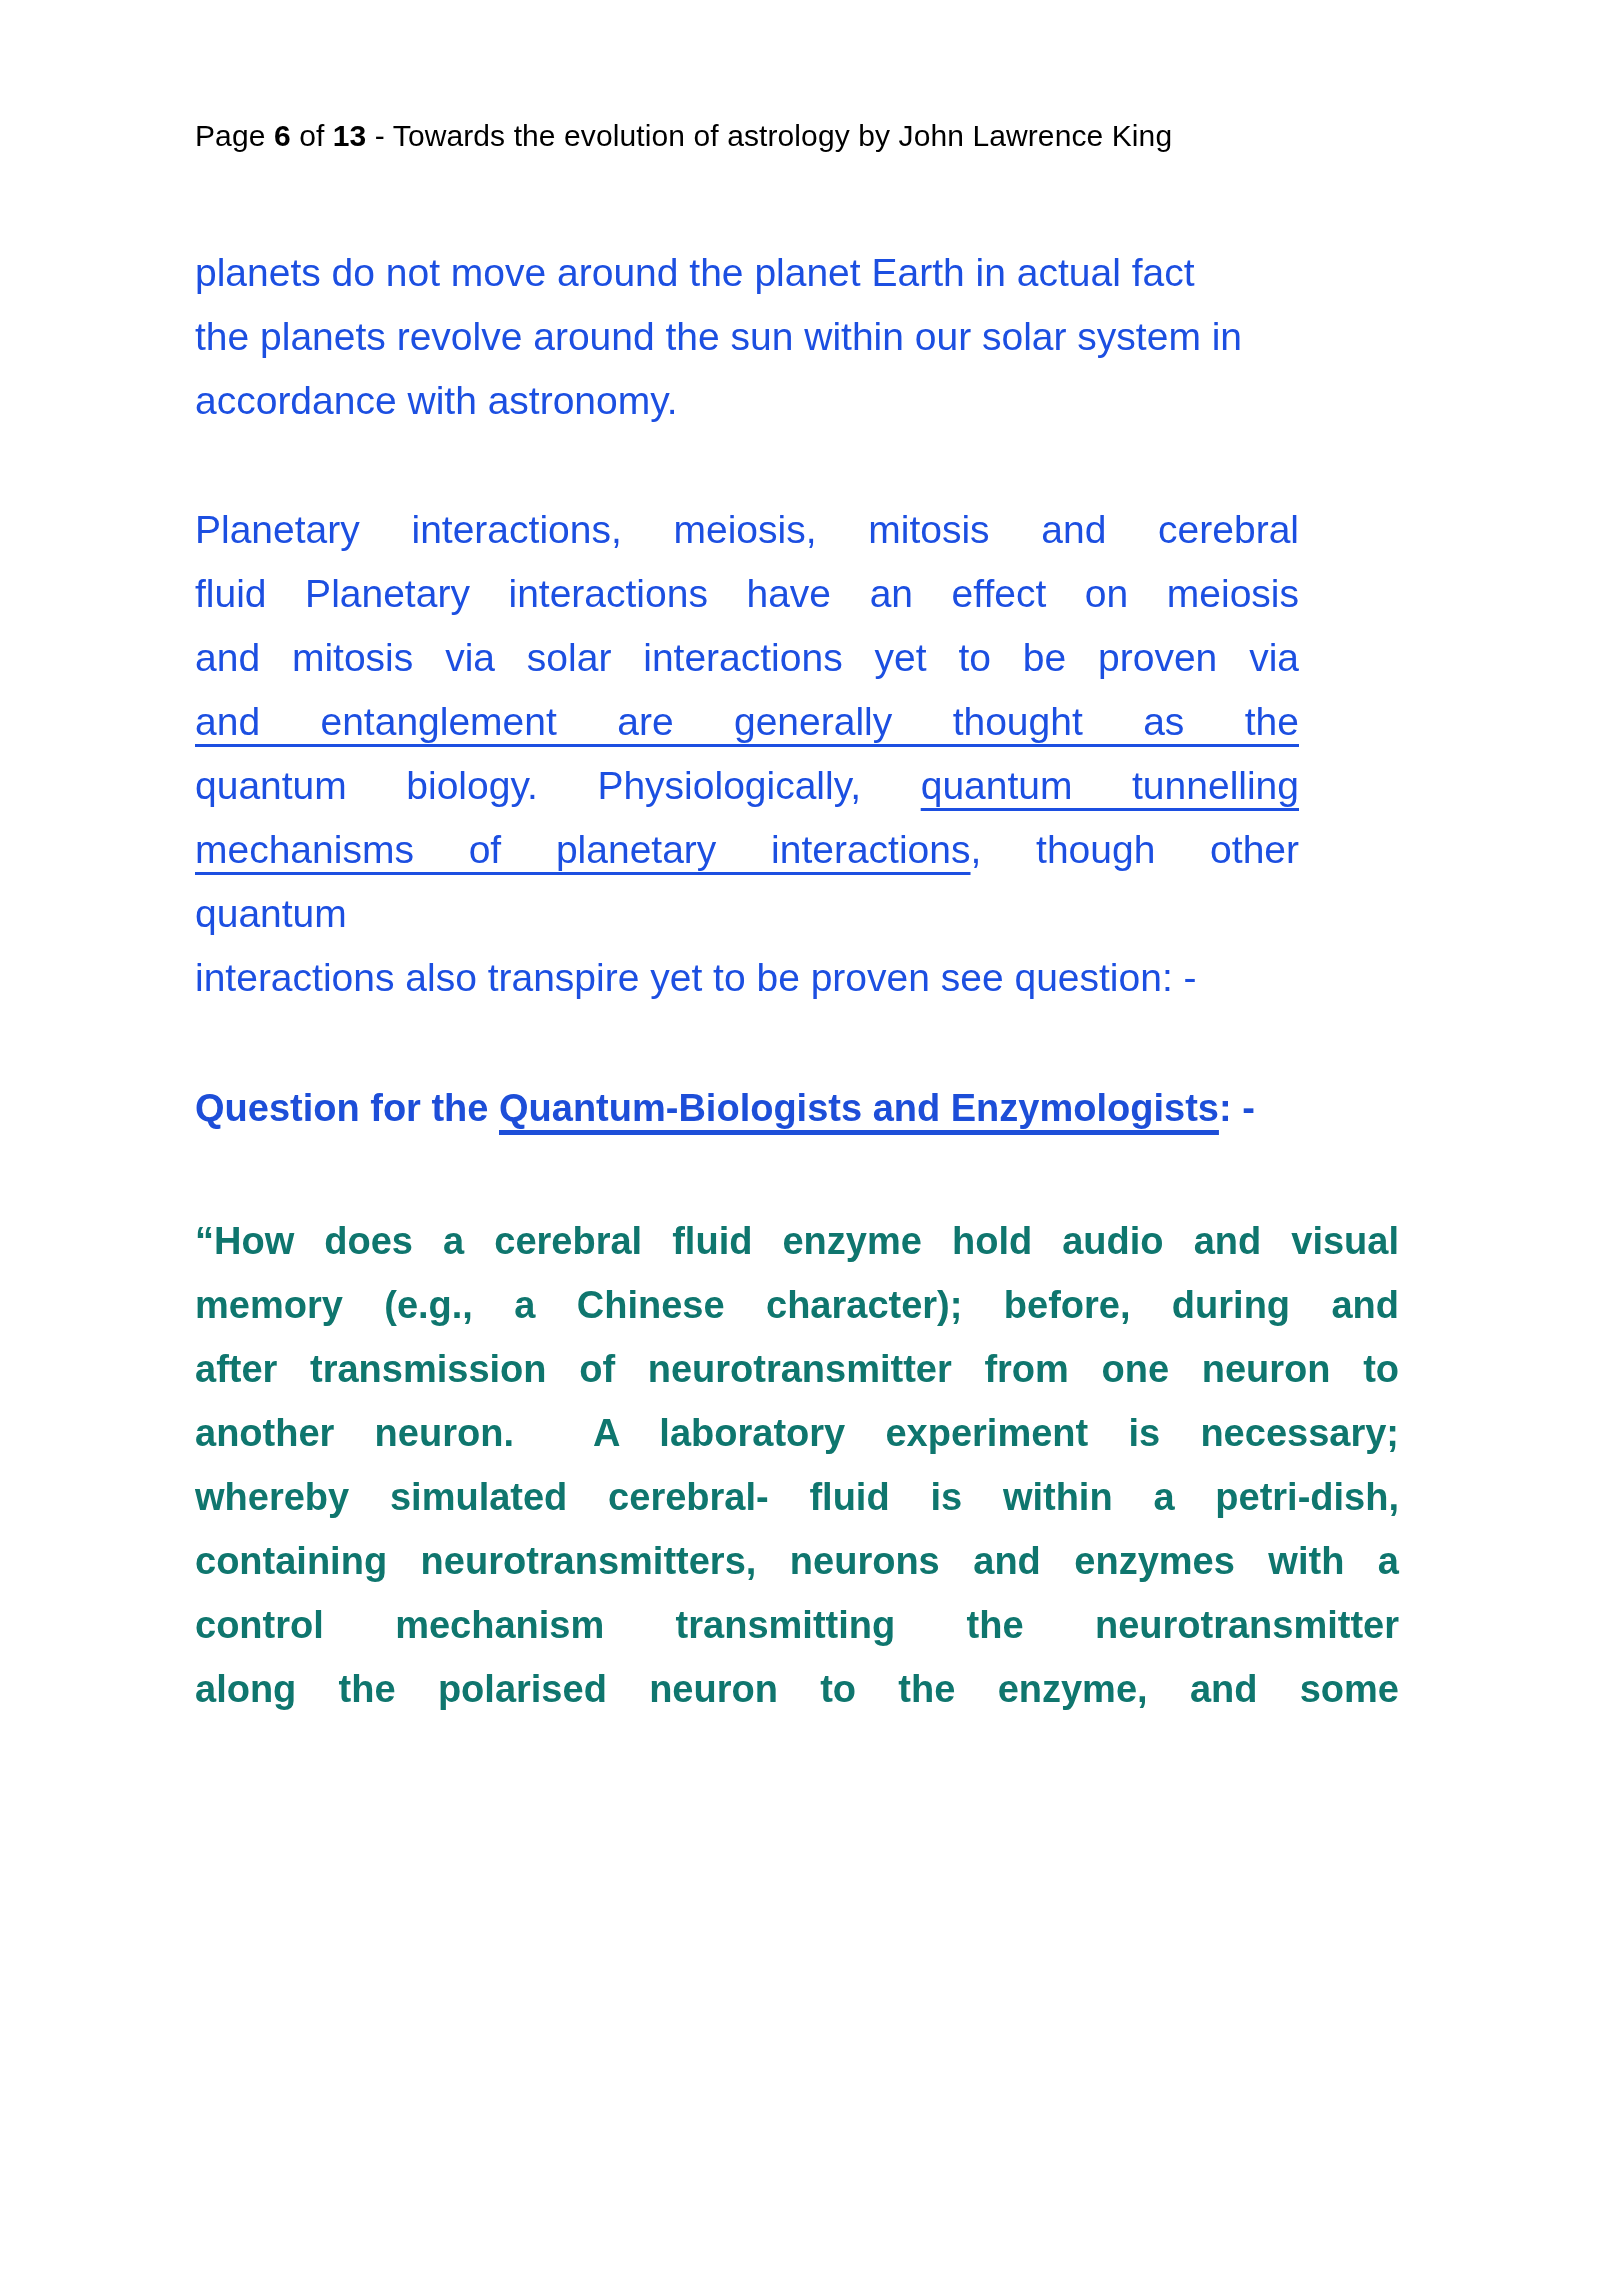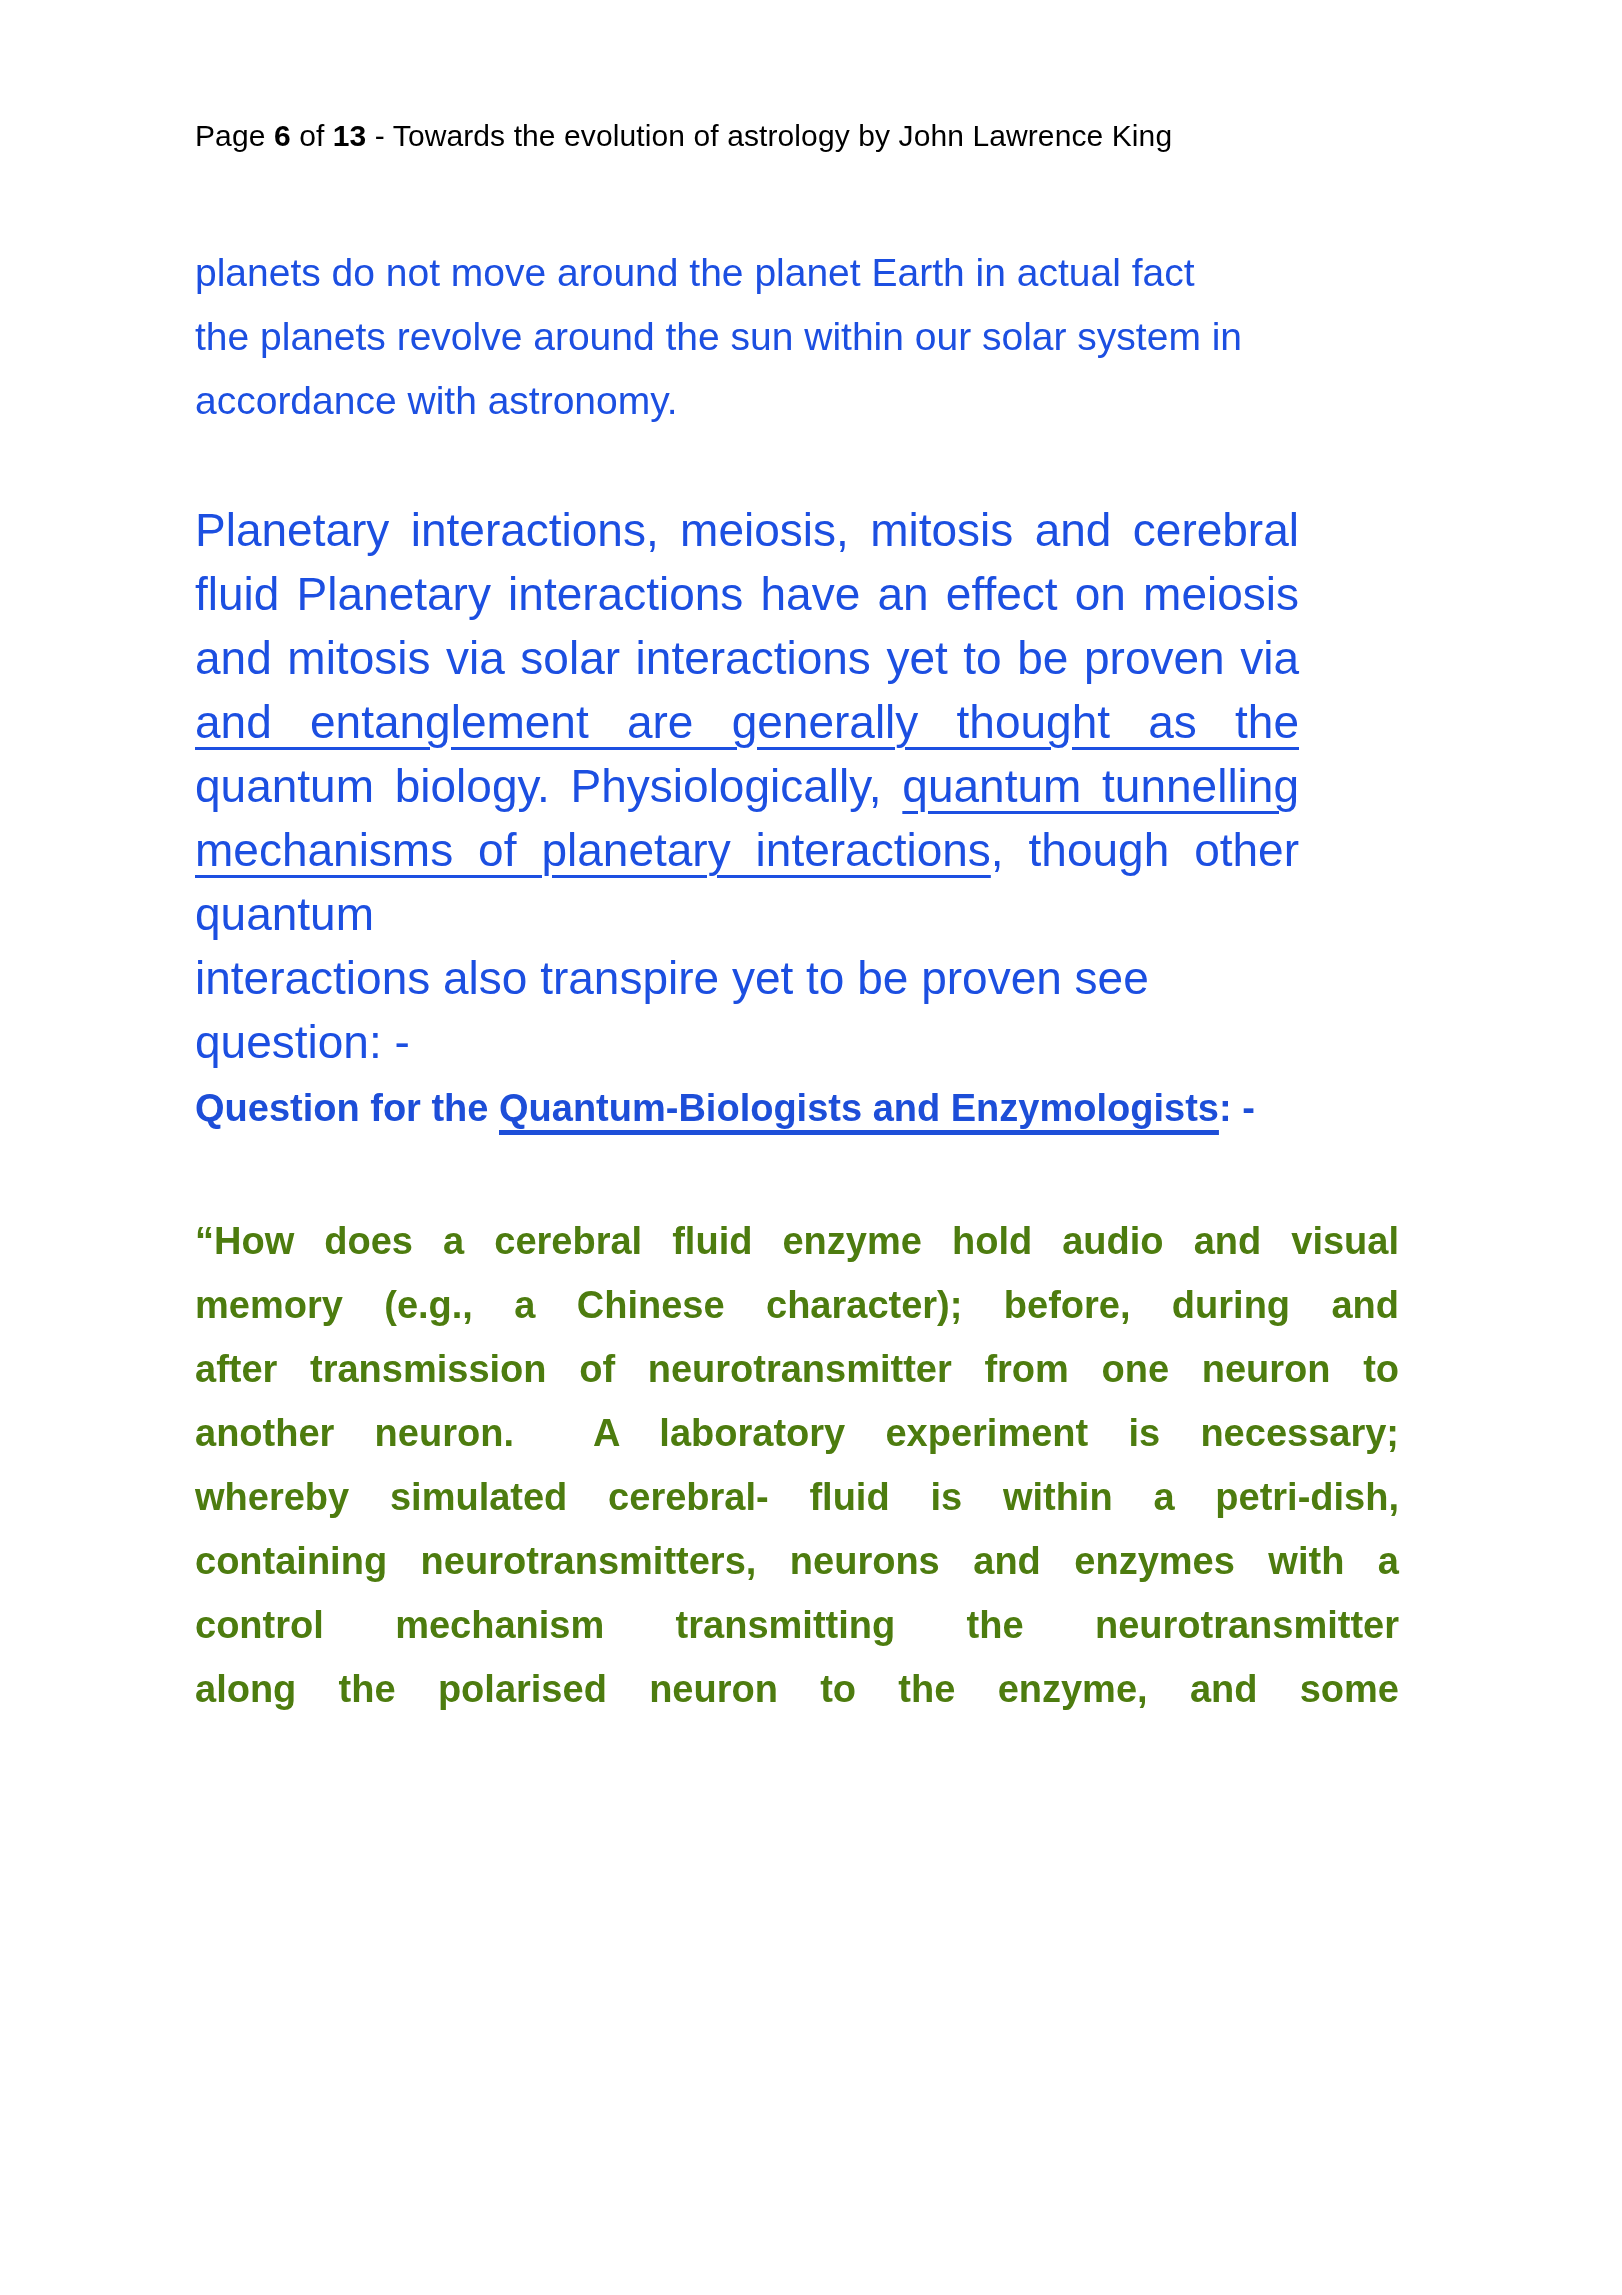--- a/index.html
+++ b/index.html
@@ -35,7 +35,7 @@
   .para-2 {
     top: 498px;
     width: 1104px;
-    font-size: 46px;
+    font-size: 39px;
     line-height: 64px;
   }
   .heading-block {

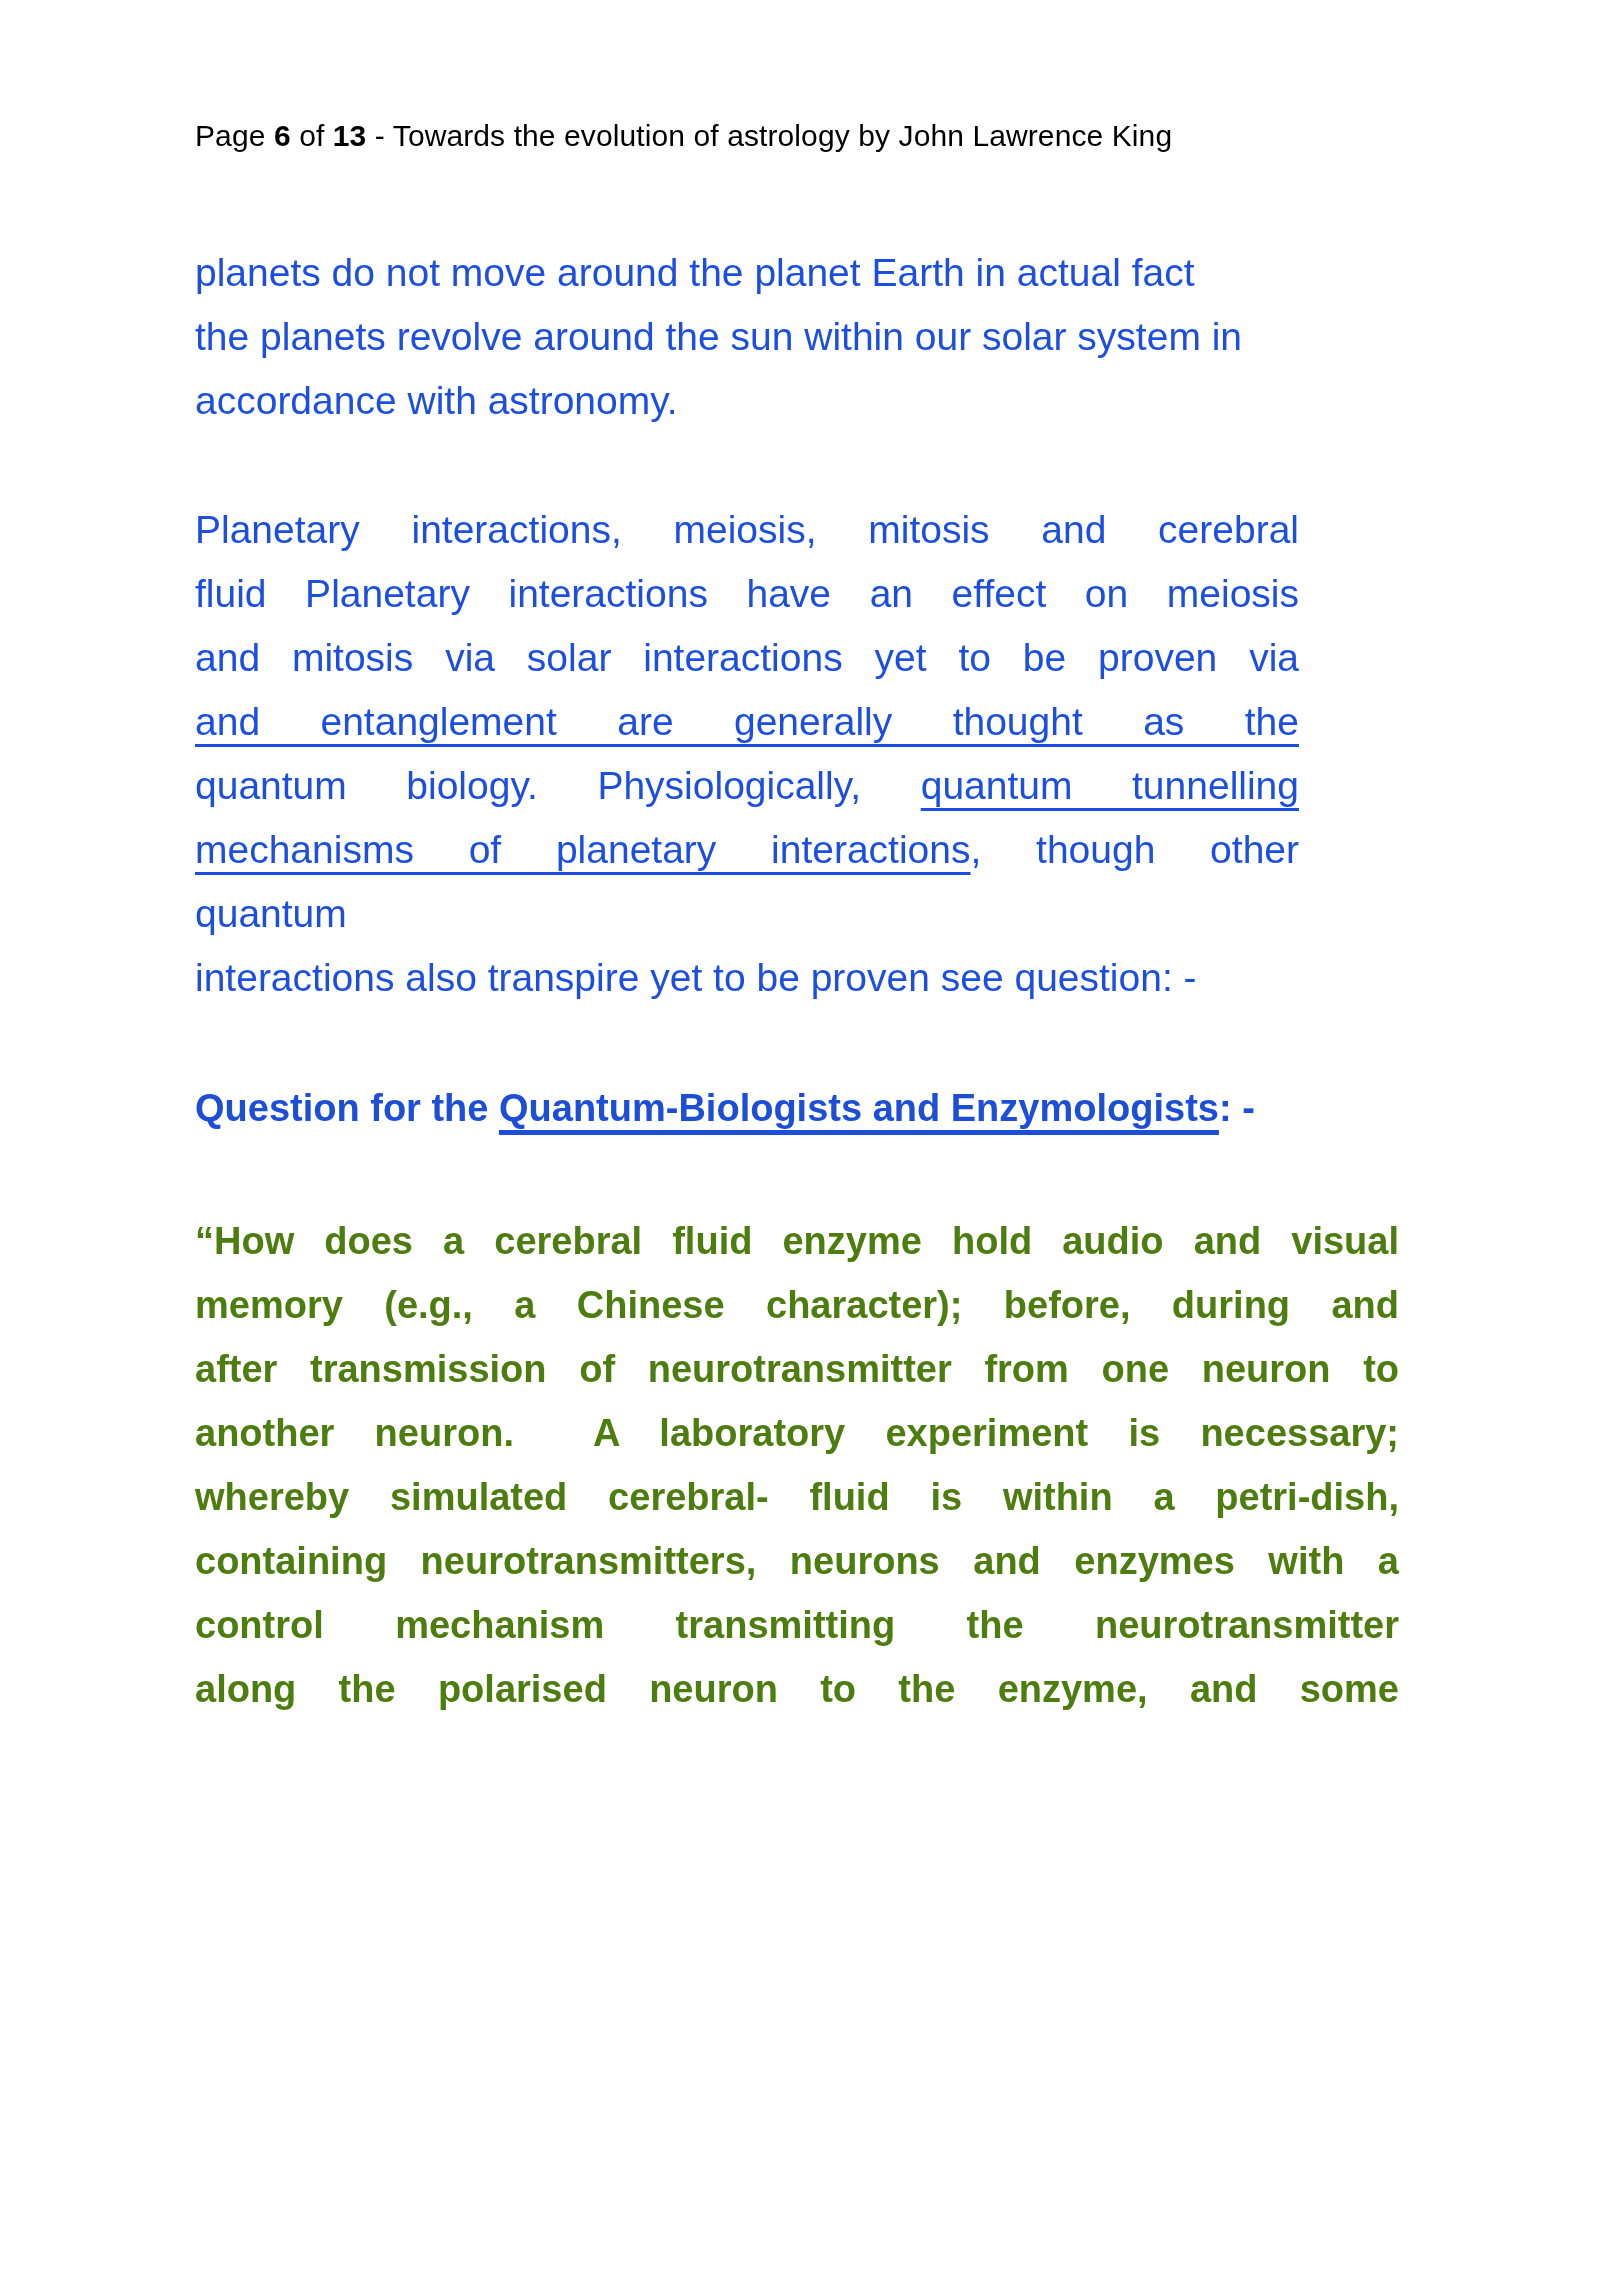--- a/index.html
+++ b/index.html
@@ -101,7 +101,7 @@
       <div class="line"><span>Question for the </span><span class="seg-u">Quantum-Biologists and Enzymologists</span><span>: -</span></div>
     </div>
 
-  <div class="block para-3" style="color: #4d7c0f;">
+  <div class="block para-3" style="color: #0f766e;">
       <div class="line justify"><span>“How does a cerebral fluid enzyme hold audio and visual</span></div>
       <div class="line justify"><span>memory (e.g., a Chinese character); before, during and</span></div>
       <div class="line justify"><span>after transmission of neurotransmitter from one neuron to</span></div>

